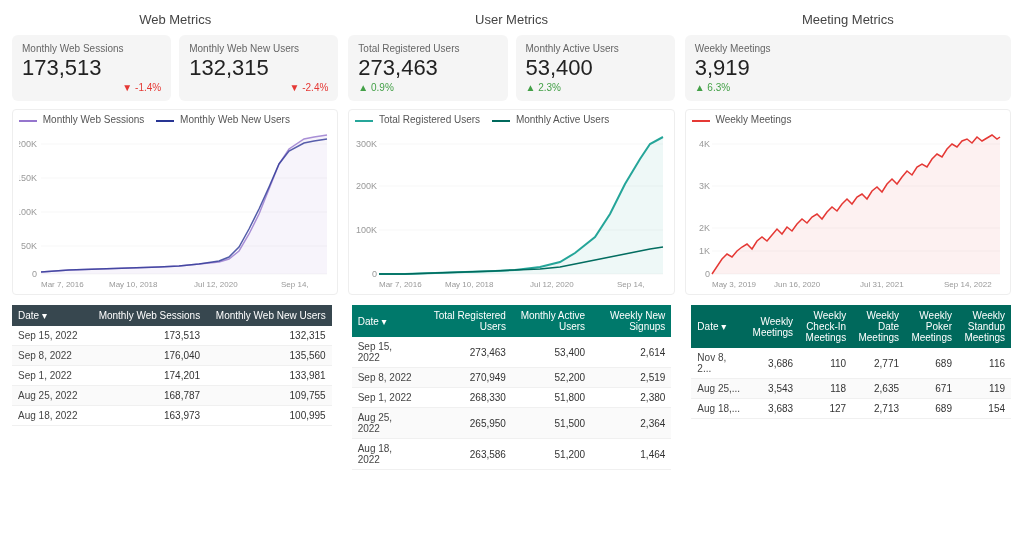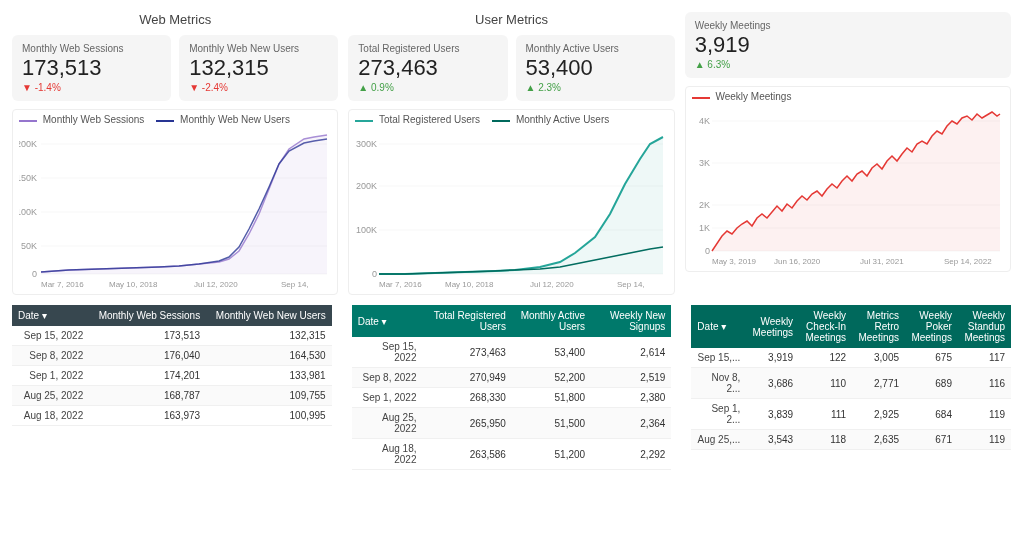--- a/index.html
+++ b/index.html
@@ -162,6 +162,7 @@
     </div>
 
     <div class="section">
+      <div class="section-title">Meeting Metrics</div>
       <div class="metric-cards">
         <div class="metric-card single">
           <div class="metric-label">Weekly Meetings</div>

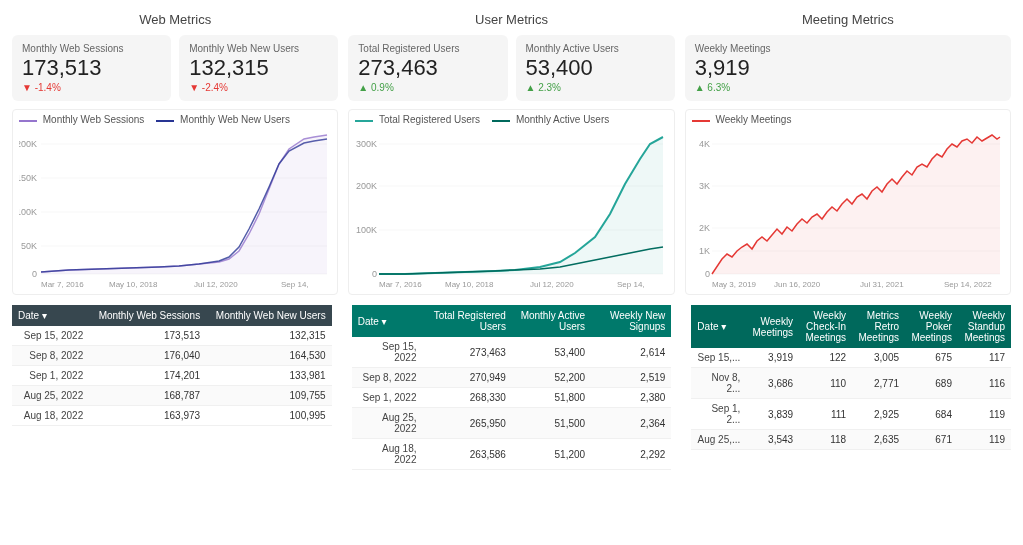--- a/index.html
+++ b/index.html
@@ -18,7 +18,7 @@
     .metric-label { font-size: 10px; color: #666; margin-bottom: 2px; }
     .metric-value { font-size: 22px; font-weight: 300; color: #222; line-height: 1.1; }
     .metric-change { font-size: 10px; margin-top: 2px; }
-    .metric-change.negative { color: #e53935; }
+    .metric-change.negative { color: #e53935; text-align: right; }
     .metric-change.positive { color: #43a047; }
     
     .chart-area { background: #fff; border: 1px solid #eee; border-radius: 4px; padding: 4px 6px 2px 6px; }

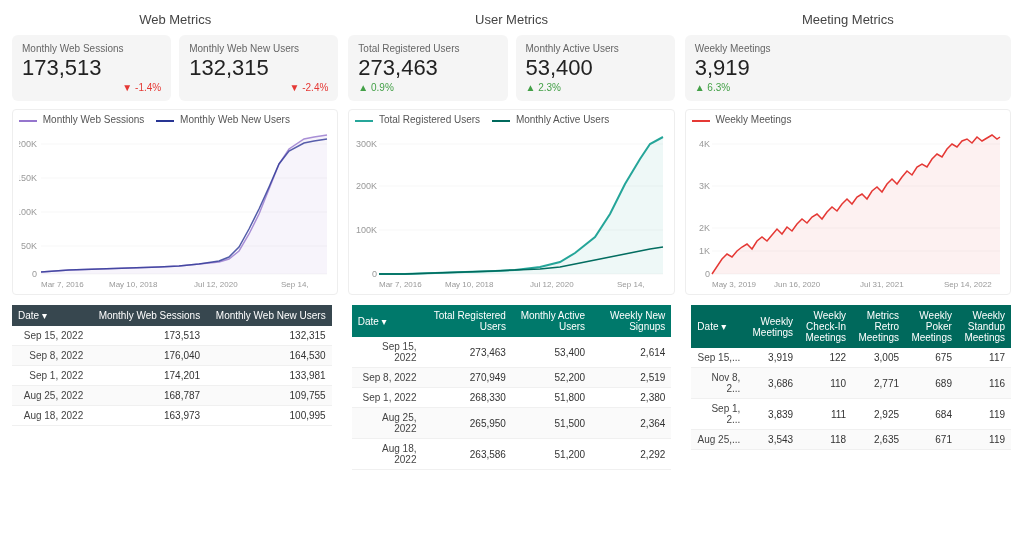--- a/index.html
+++ b/index.html
@@ -300,7 +300,7 @@
             <th style="text-align:left; min-width:55px;">Date ▾</th>
             <th>Weekly Meetings</th>
             <th>Weekly Check-In Meetings</th>
-            <th>Metrics Retro Meetings</th>
+            <th>Weekly Date Meetings</th>
             <th>Weekly Poker Meetings</th>
             <th>Weekly Standup Meetings</th>
           </tr>

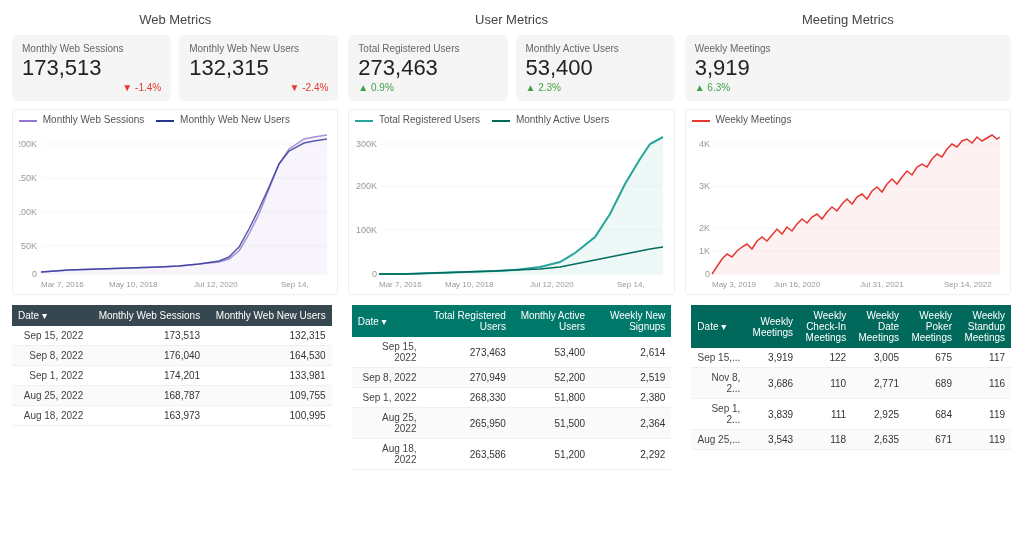--- a/index.html
+++ b/index.html
@@ -38,7 +38,7 @@
     th { padding: 5px 6px; font-weight: 500; font-size: 10px; text-align: right; }
     th:first-child { text-align: left; }
     td { padding: 4px 6px; border-bottom: 1px solid #f0f0f0; text-align: right; }
-    td:first-child { text-align: right; color: #444; }
+    td:first-child { text-align: left; color: #444; }
     tr:nth-child(even) { background: #fafafa; }
     
     .table-web thead tr { background: #37474f; }

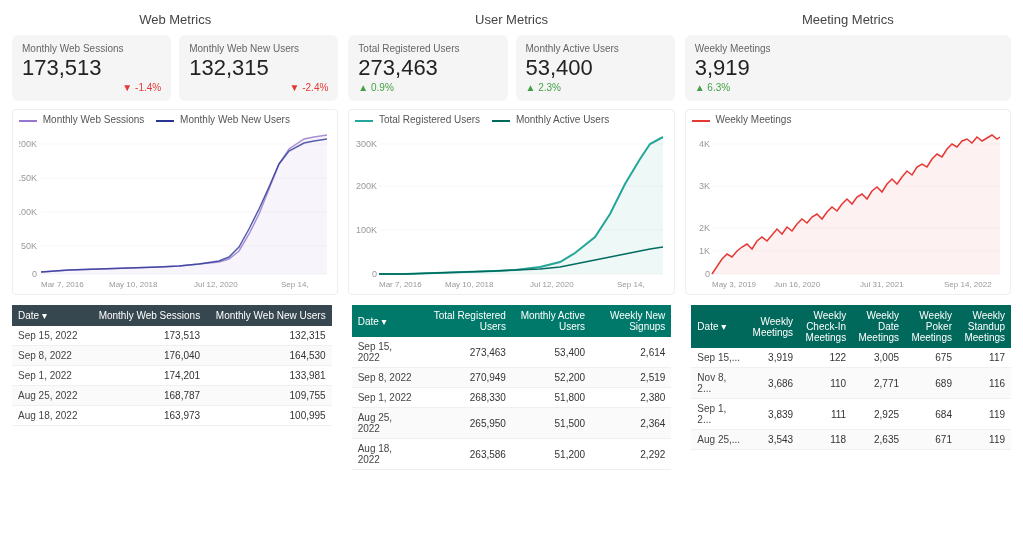--- a/index.html
+++ b/index.html
@@ -227,7 +227,7 @@
             <tr>
               <td>Sep 8, 2022</td>
               <td>176,040</td>
-              <td>164,530</td>
+              <td>135,560</td>
             </tr>
             <tr>
               <td>Sep 1, 2022</td>

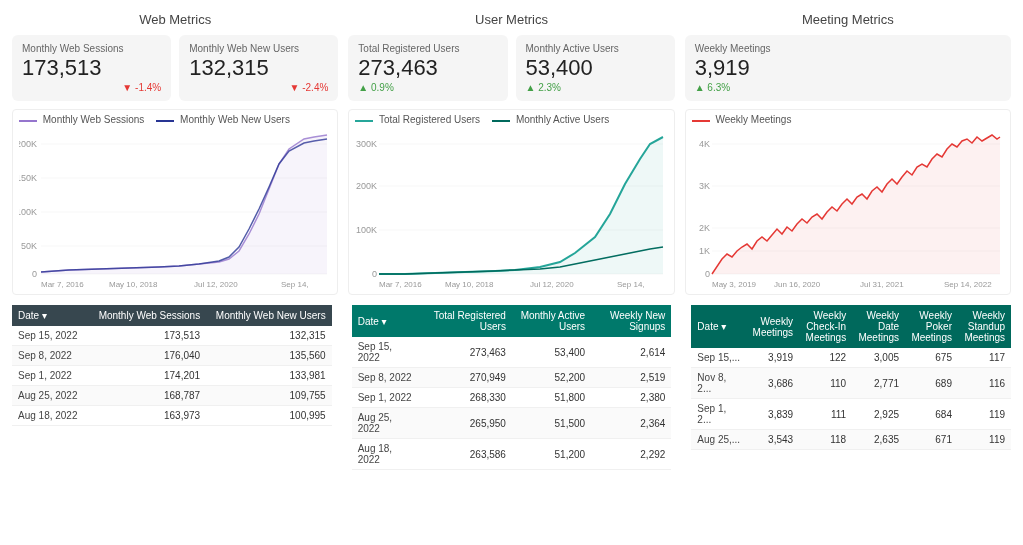--- a/index.html
+++ b/index.html
@@ -307,14 +307,6 @@
         </thead>
         <tbody id="meeting-table-body">
             <tr>
-              <td>Sep 15,...</td>
-              <td>3,919</td>
-              <td>122</td>
-              <td>3,005</td>
-              <td>675</td>
-              <td>117</td>
-            </tr>
-            <tr>
               <td>Nov 8, 2...</td>
               <td>3,686</td>
               <td>110</td>

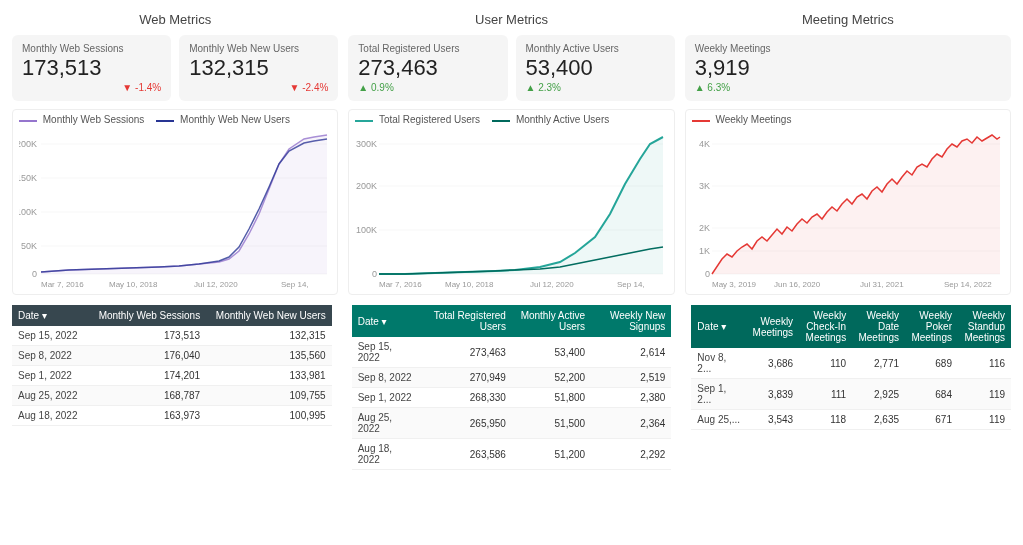--- a/index.html
+++ b/index.html
@@ -315,14 +315,6 @@
               <td>116</td>
             </tr>
             <tr>
-              <td>Sep 1, 2...</td>
-              <td>3,839</td>
-              <td>111</td>
-              <td>2,925</td>
-              <td>684</td>
-              <td>119</td>
-            </tr>
-            <tr>
               <td>Aug 25,...</td>
               <td>3,543</td>
               <td>118</td>

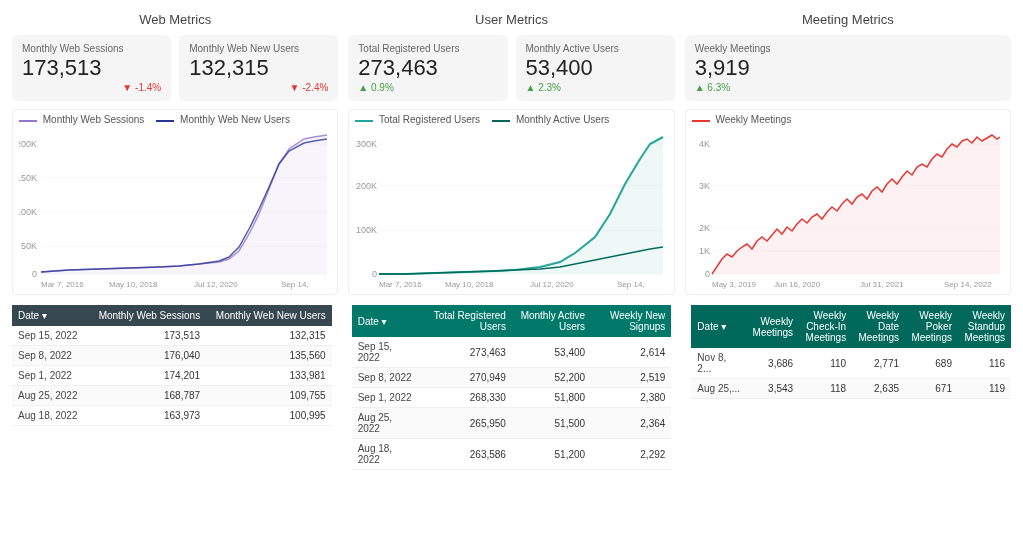--- a/index.html
+++ b/index.html
@@ -322,6 +322,14 @@
               <td>671</td>
               <td>119</td>
             </tr>
+            <tr>
+              <td>Aug 18,...</td>
+              <td>3,683</td>
+              <td>127</td>
+              <td>2,713</td>
+              <td>689</td>
+              <td>154</td>
+            </tr>
           </tbody>
       </table>
     </div>

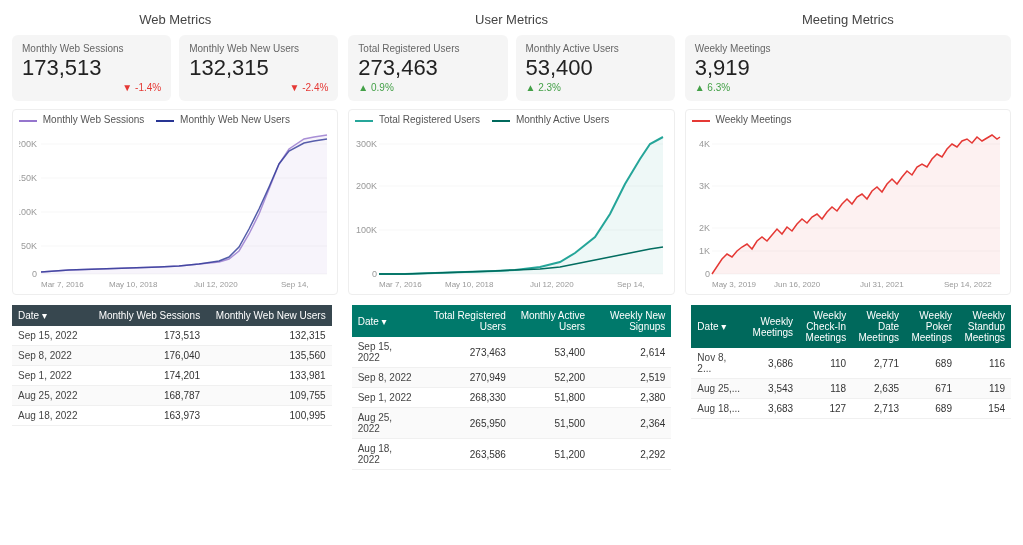--- a/index.html
+++ b/index.html
@@ -287,7 +287,7 @@
               <td>Aug 18, 2022</td>
               <td>263,586</td>
               <td>51,200</td>
-              <td>2,292</td>
+              <td>1,464</td>
             </tr>
           </tbody>
       </table>

